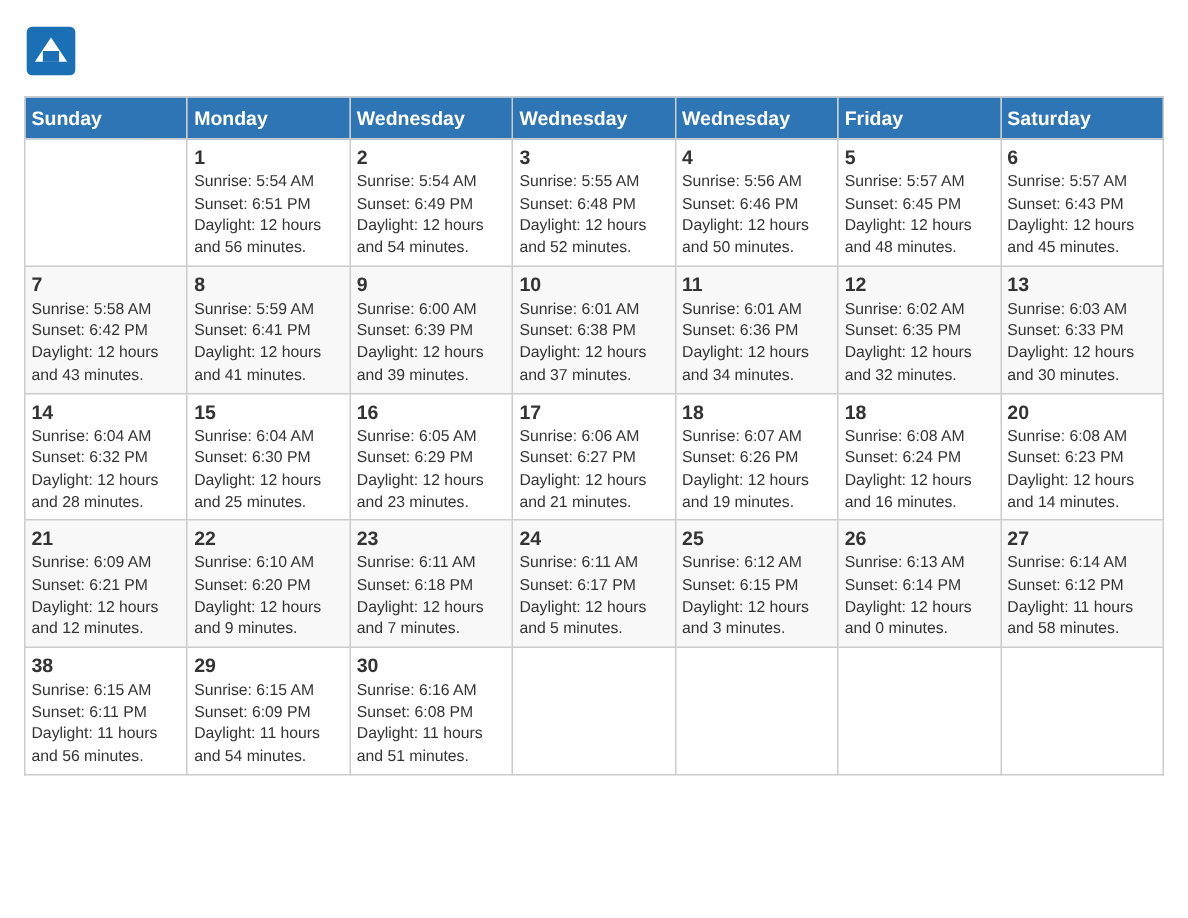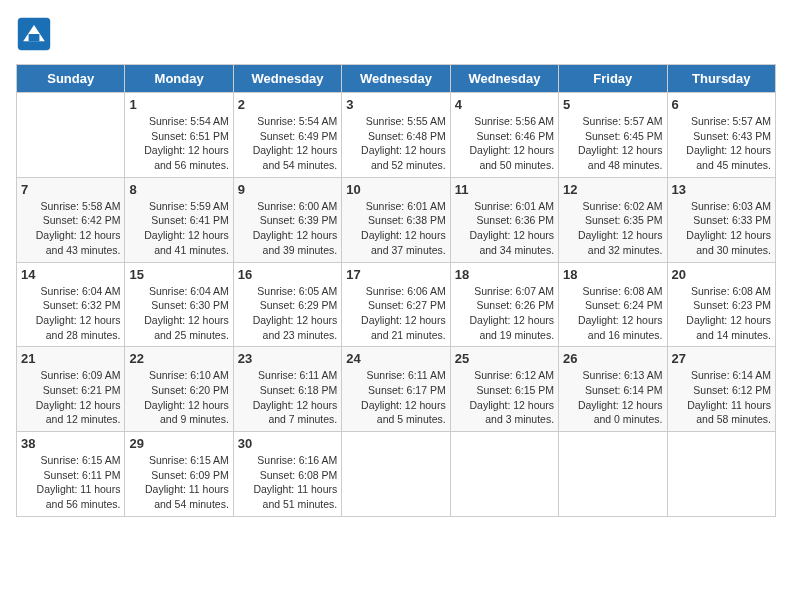--- a/index.html
+++ b/index.html
@@ -45,8 +45,8 @@
     thead tr th {
       background-color: #2e75b6;
       color: #fff;
-      padding: 6px 16px;
-      text-align: center;
+      padding: 6px 4px;
+      text-align: left;
       font-size: 13px;
       font-weight: bold;
       border: 1px solid #ccc;

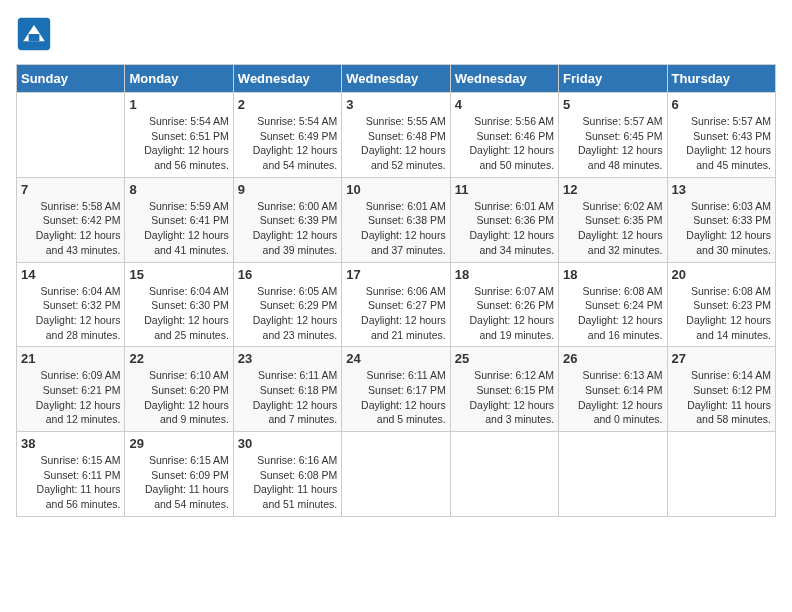--- a/index.html
+++ b/index.html
@@ -107,7 +107,7 @@
         <th>Wednesday</th>
         <th>Wednesday</th>
         <th>Friday</th>
-        <th>Thursday</th>
+        <th>Saturday</th>
       </tr>
   </thead>
   <tbody id="calendar-body">

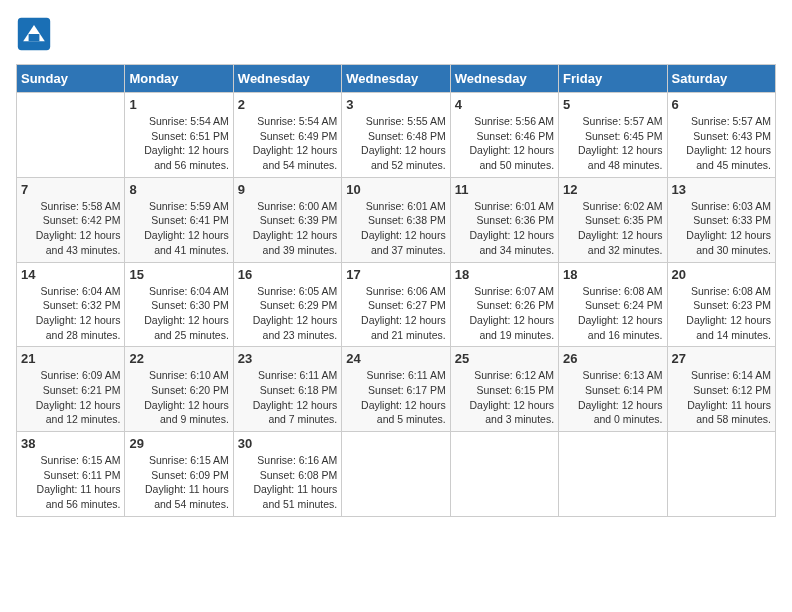--- a/index.html
+++ b/index.html
@@ -68,7 +68,6 @@
       color: #333;
       font-size: 10.5px;
       line-height: 1.4;
-      text-align: right;
     }
     tbody tr:nth-child(even) td {
       background-color: #f8f8f8;

